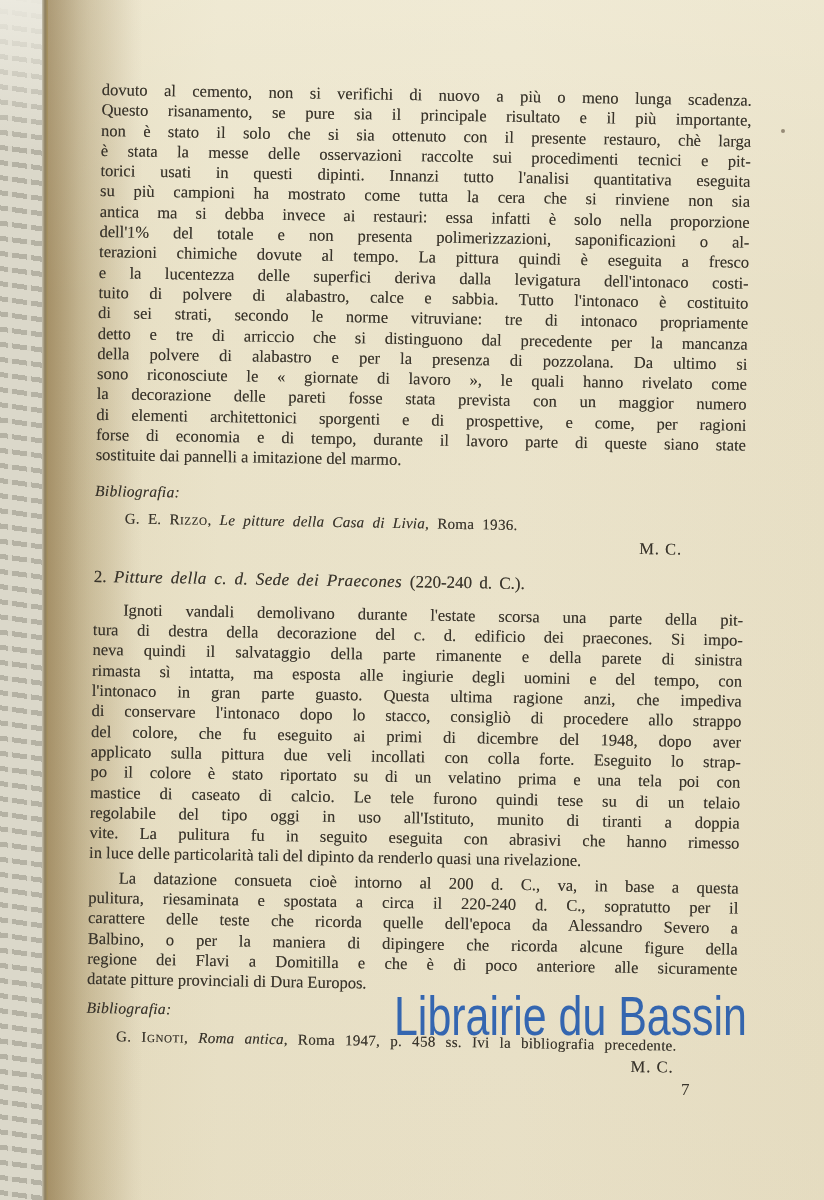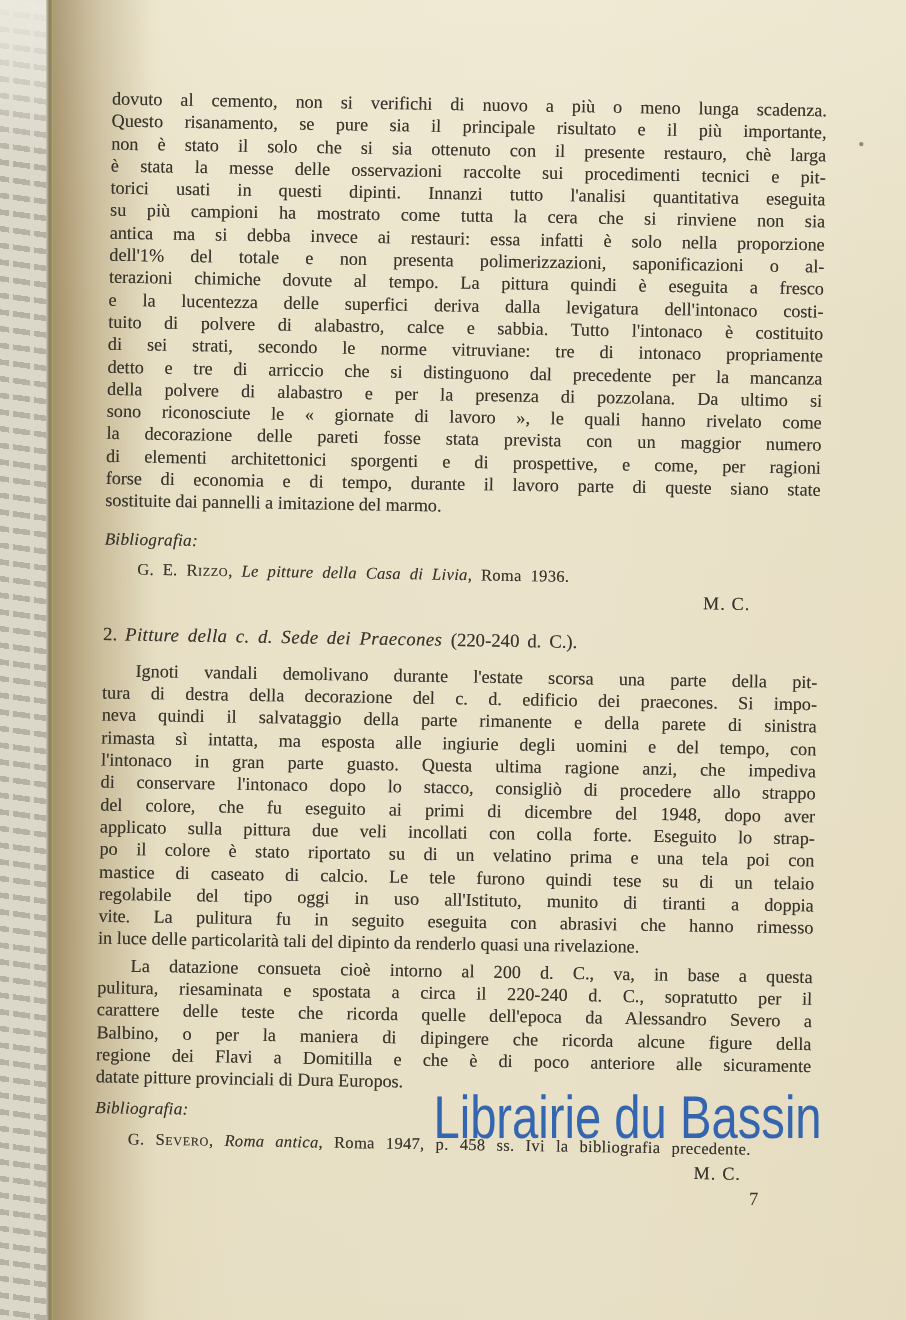--- a/index.html
+++ b/index.html
@@ -13,7 +13,7 @@
     position: relative;
     width: 824px; height: 1200px;
     overflow: hidden;
-    background: #86efac;
+    background: #ffffff;
   }
 
   

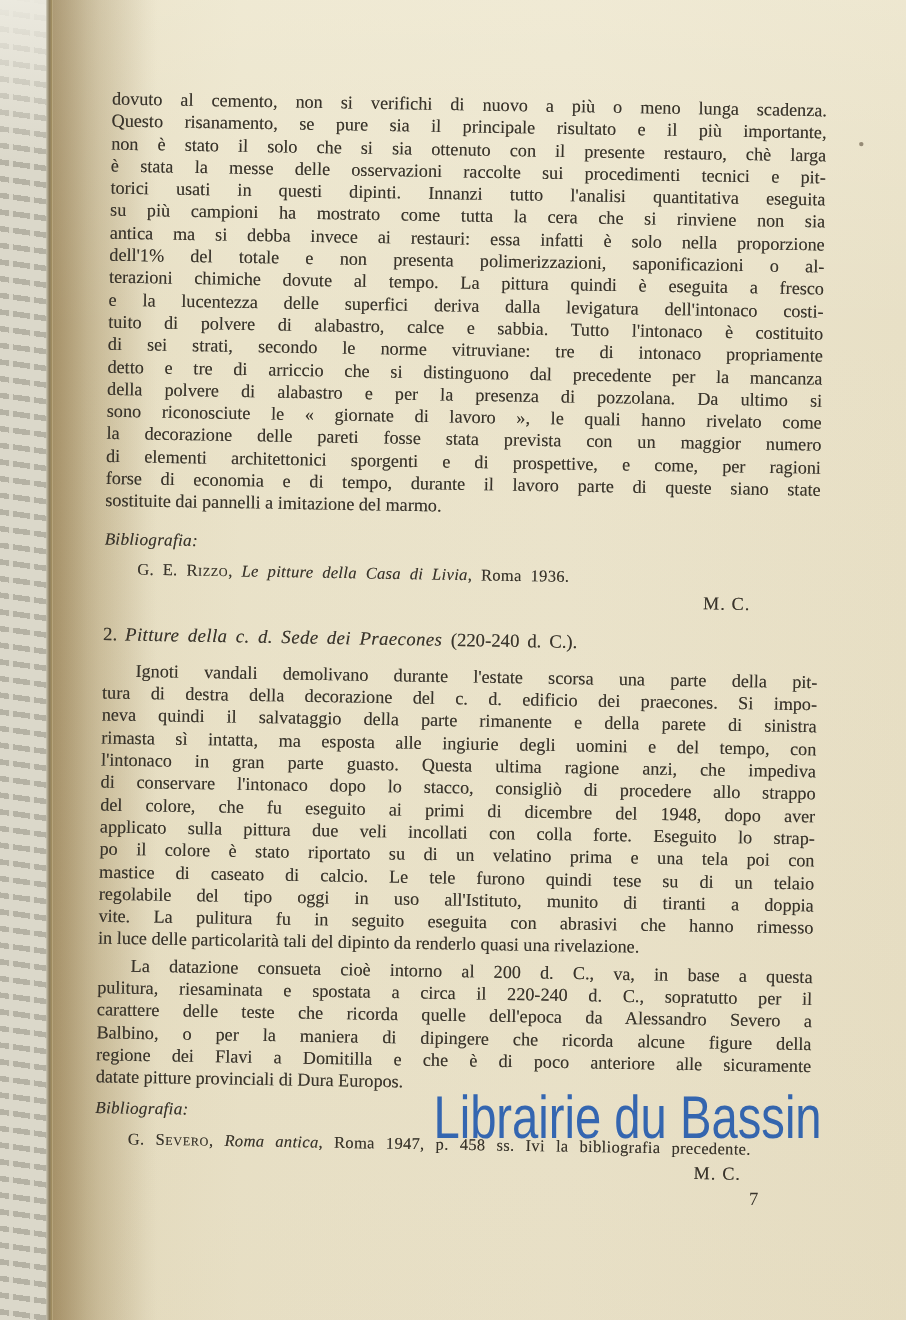--- a/index.html
+++ b/index.html
@@ -188,7 +188,7 @@
 
       <div class="bib-label bib2-label">Bibliografia:</div>
 
-      <div class="bib-entry bib2-entry"><span class="part-roman">G. </span><span class="part-smallcaps">Severo</span><span class="part-roman">, </span><span class="part-italic">Roma antica</span><span class="part-roman">, Roma 1947, p. 458 ss. Ivi la bibliografia precedente.</span></div>
+      <div class="bib-entry bib2-entry"><span class="part-roman">G. </span><span class="part-smallcaps">Ignoti</span><span class="part-roman">, </span><span class="part-italic">Roma antica</span><span class="part-roman">, Roma 1947, p. 458 ss. Ivi la bibliografia precedente.</span></div>
 
       <div class="initials">M. C.</div>
     </div>

